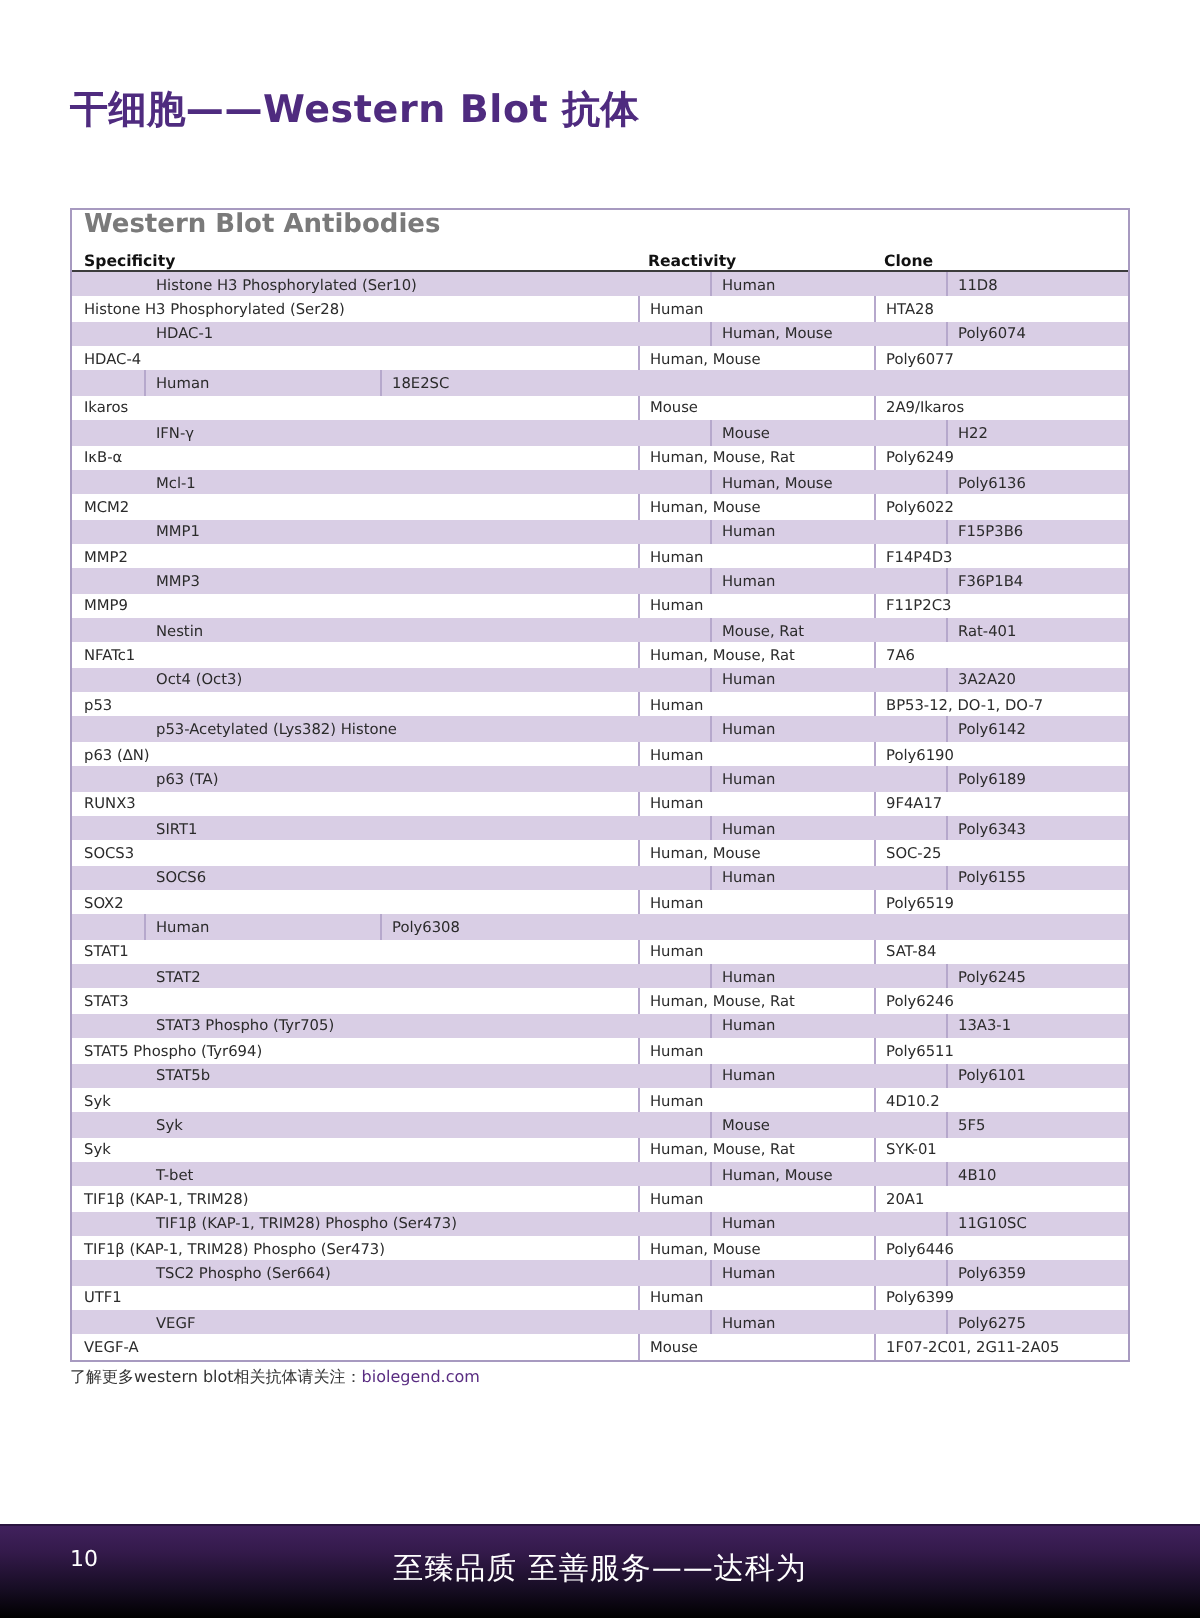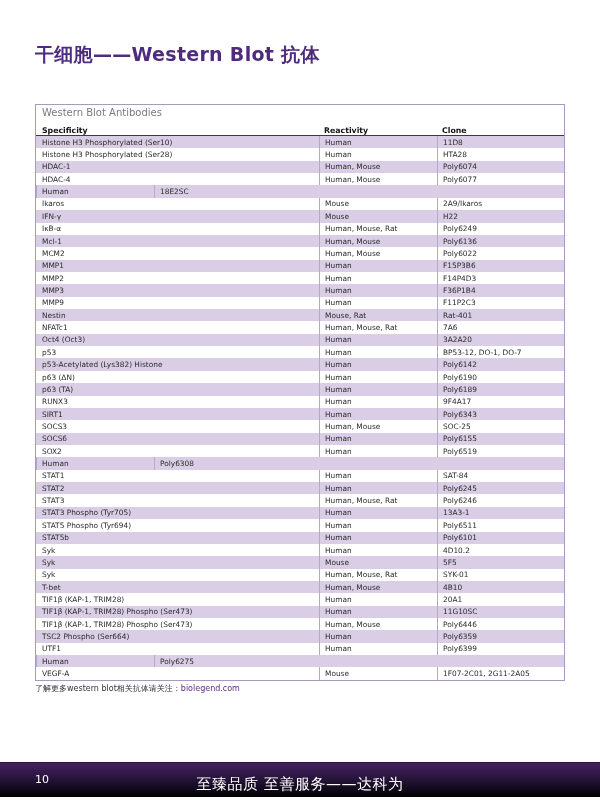--- a/index.html
+++ b/index.html
@@ -26,7 +26,7 @@
   }
   .tbl-title {
     height:16px; line-height:16px; padding-left:6px;
-    color:#7a7a7a; font-size:10px;
+    color:#7a7a7a; font-size:13px;font-weight:bold;
   }
   .tbl-head {
     display:flex; height:15px; align-items:flex-end;

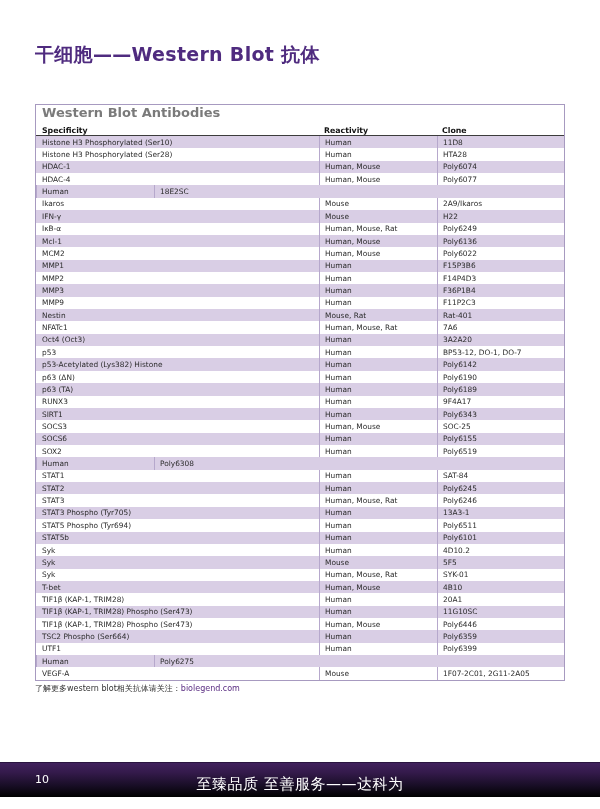--- a/index.html
+++ b/index.html
@@ -41,7 +41,7 @@
     font-size:7.4px; color:#2b2b2b;
     white-space:nowrap;
   }
-  .row.alt { background:#d9cee5; }
+  .row.alt { background:#d9cee5;padding-left:36px; }
   .row > div { display:flex; align-items:center; overflow:hidden; }
   .row .c2, .row .c3 { border-left:1px solid #b6a8cc; }
 

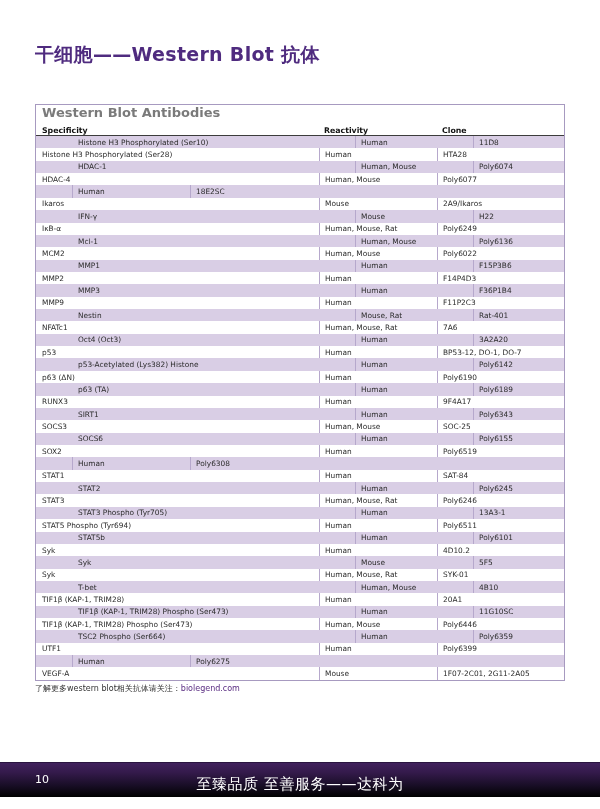--- a/index.html
+++ b/index.html
@@ -289,6 +289,7 @@
           <div class="c3">Poly6399</div>
         </div>
         <div class="row alt">
+          <div class="c1">VEGF</div>
           <div class="c2">Human</div>
           <div class="c3">Poly6275</div>
         </div>

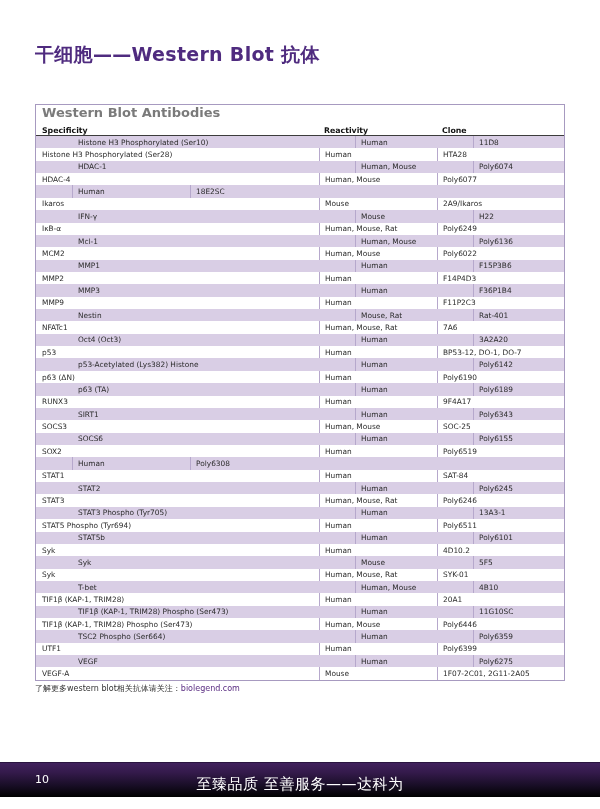--- a/index.html
+++ b/index.html
@@ -52,7 +52,7 @@
   .note .link { color:#5a2d82; font-weight:normal; text-decoration:none; cursor:pointer; }
 
   .footer {
-    position:absolute; left:0; top:762px; width:600px; height:35px;
+    position:absolute; left:0; top:762px; width:600px; height:47px;
     background:linear-gradient(to bottom, #41215d 0%, #341a4b 28%, #170d24 68%, #000000 100%);
     border-top:1px solid #2a1540;
   }

